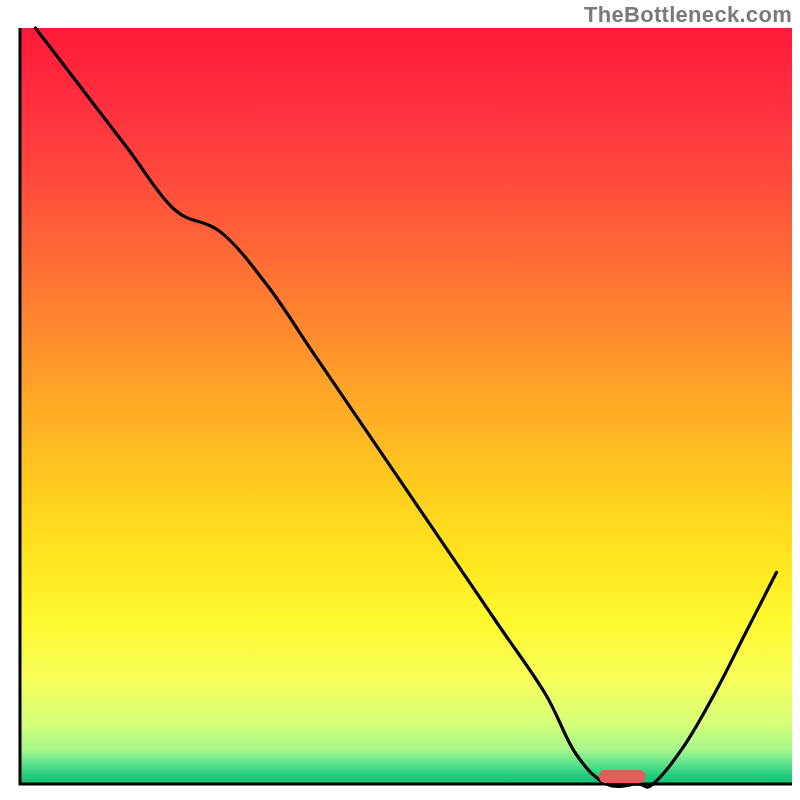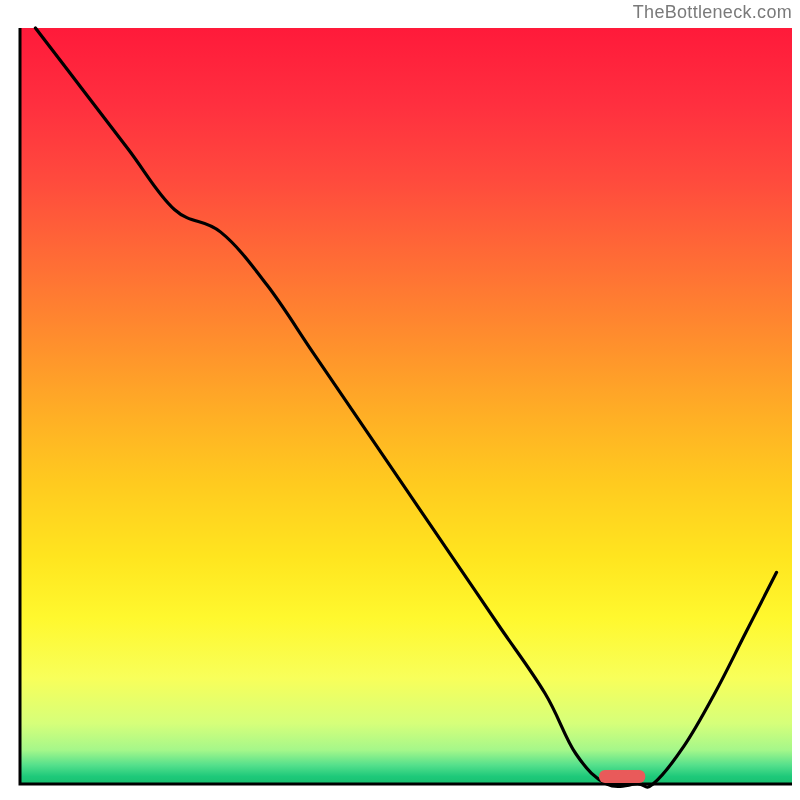--- a/index.html
+++ b/index.html
@@ -20,8 +20,8 @@
     position: absolute;
     top: 2px;
     right: 8px;
-    font-size: 18px;
-    font-weight: 400;
+    font-size: 22px;
+    font-weight: 700;
     color: #7a7a7a;
     letter-spacing: 0.3px;
     z-index: 10;

